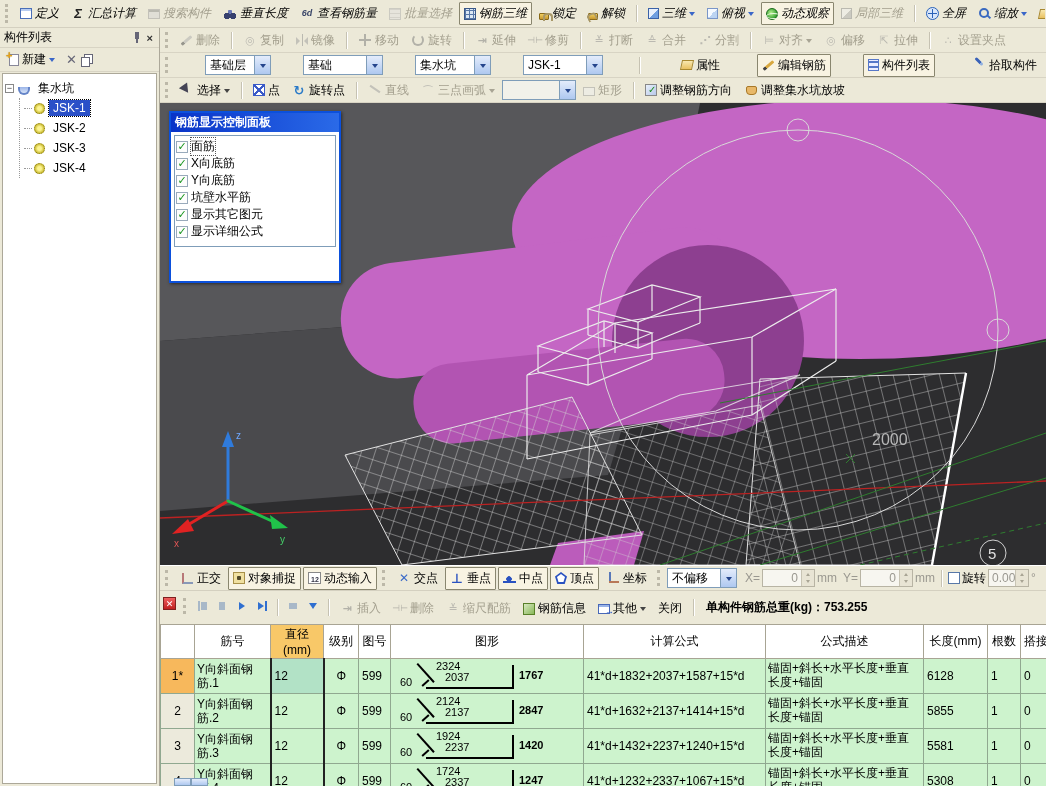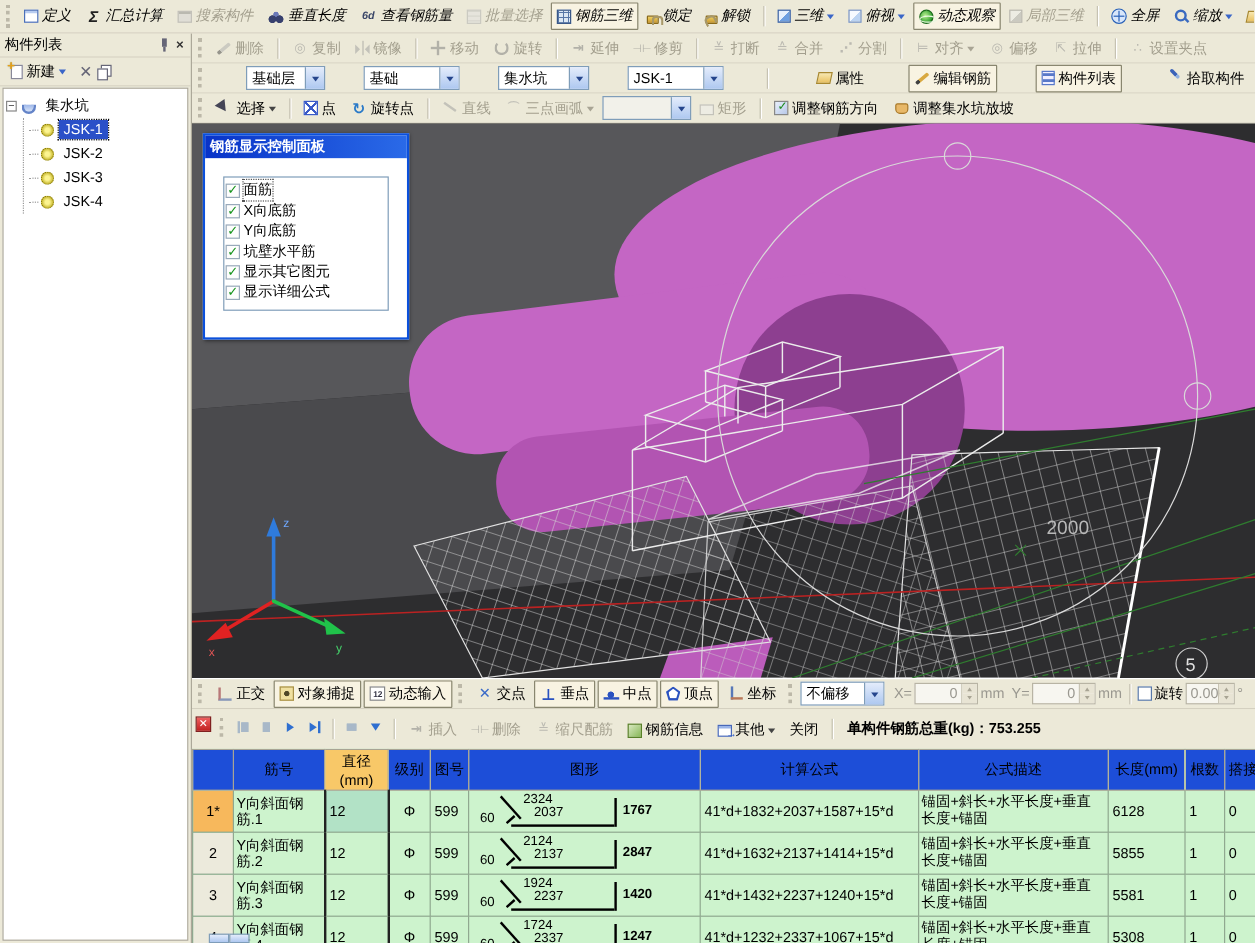--- a/index.html
+++ b/index.html
@@ -131,7 +131,7 @@
   .viewport svg{position:absolute;left:0;top:0;}
   .dlg{position:absolute;left:9px;top:8px;width:172px;height:172px;border:2px solid #0b50dc;background:#fff;box-shadow:1px 1px 3px rgba(0,0,0,.5);}
   .dlg-title{height:19px;background:linear-gradient(90deg,#0833c8,#2a6ae8);color:#fff;font-weight:bold;font-size:12px;display:flex;align-items:center;padding:0 4px;}
-  .dlg-body{position:absolute;inset:19px 0 0 0;background:#fff;padding:15px;}
+  .dlg-body{position:absolute;inset:19px 0 0 0;background:#fff;padding:3px;}
   .dlg-list{border:1px solid #7f9db9;height:112px;padding:2px 1px;overflow:hidden;}
   .opt{display:flex;align-items:center;gap:3px;height:17px;font-size:12px;}
   .opt.focus .olabel{outline:1px dotted #555;}

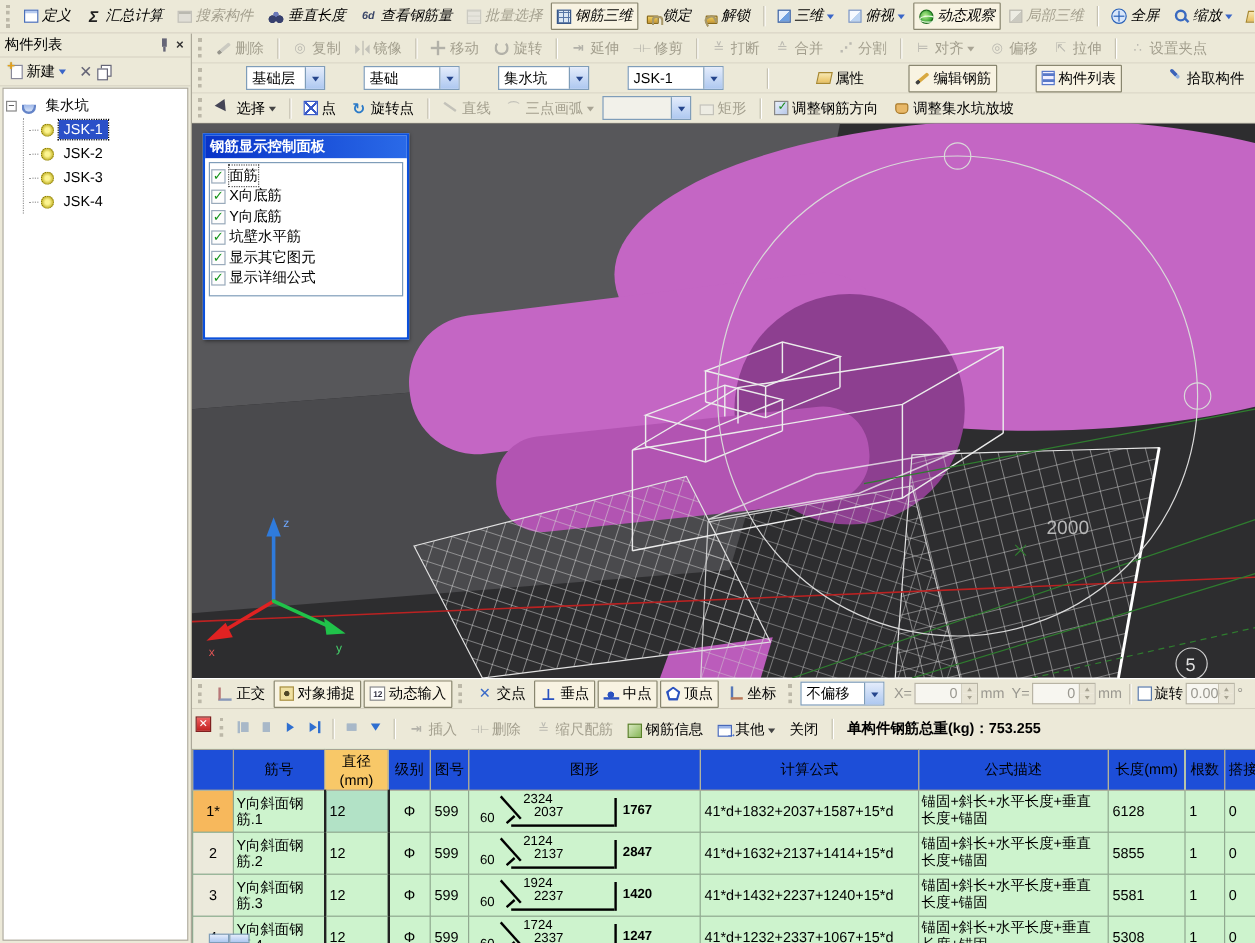--- a/index.html
+++ b/index.html
@@ -169,7 +169,7 @@
   .gridwrap{position:absolute;left:160px;top:624px;width:886px;height:162px;background:#cdf3cd;overflow:hidden;}
   table.grid{border-collapse:collapse;table-layout:fixed;width:886px;}
   .grid td,.grid th{border:1px solid #90a890;font-size:12px;padding:1px 3px;overflow:hidden;}
-  .grid th{background:#1d4ed8;font-weight:normal;height:20px;border-color:#a8a494;}
+  .grid th{background:#ffffff;font-weight:normal;height:20px;border-color:#a8a494;}
   .grid th.hl{background:#f8c868;}
   .grid td{background:#cdf3cd;height:33px;}
   .grid td.rownum{background:#eceadc;text-align:center;}

